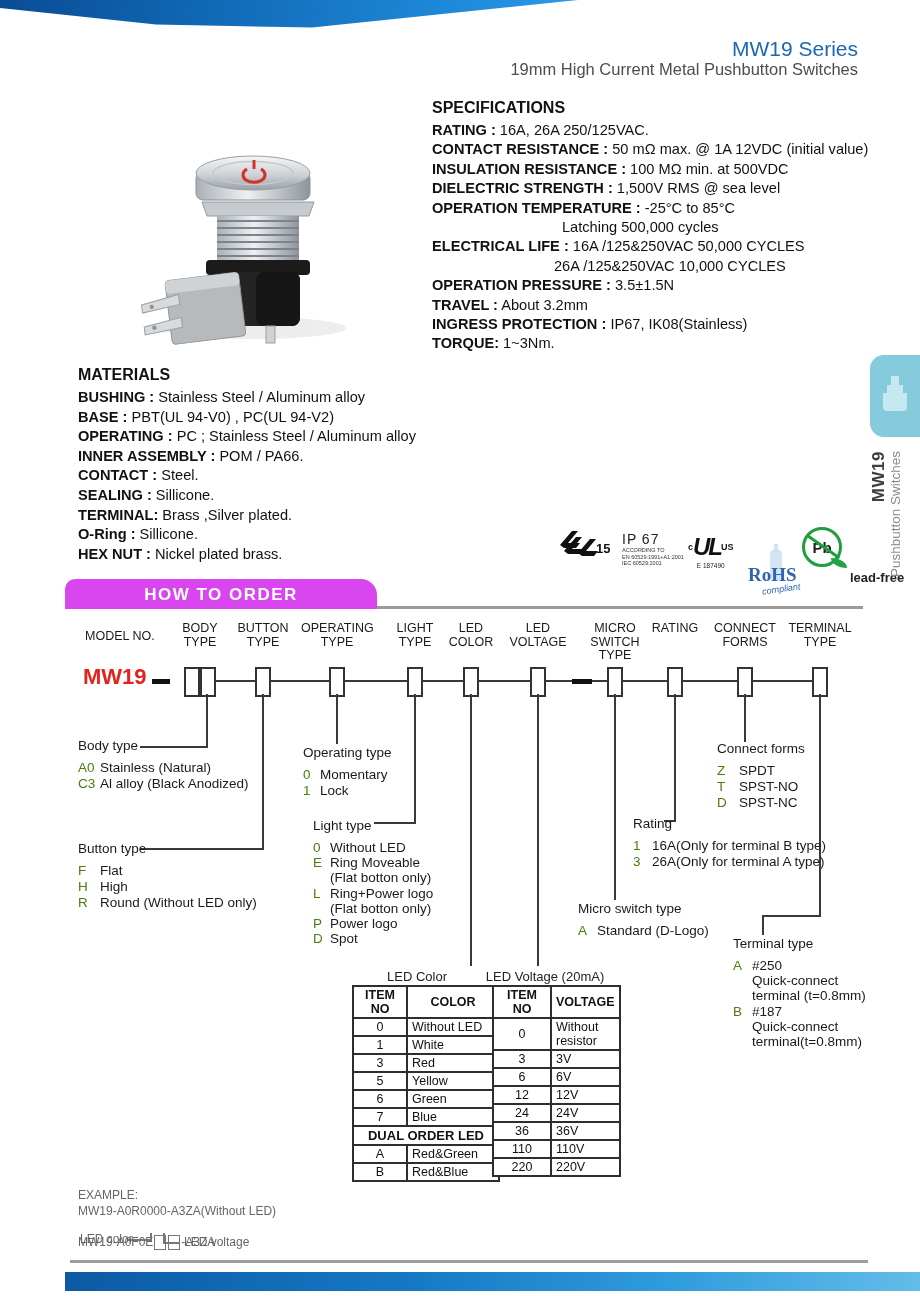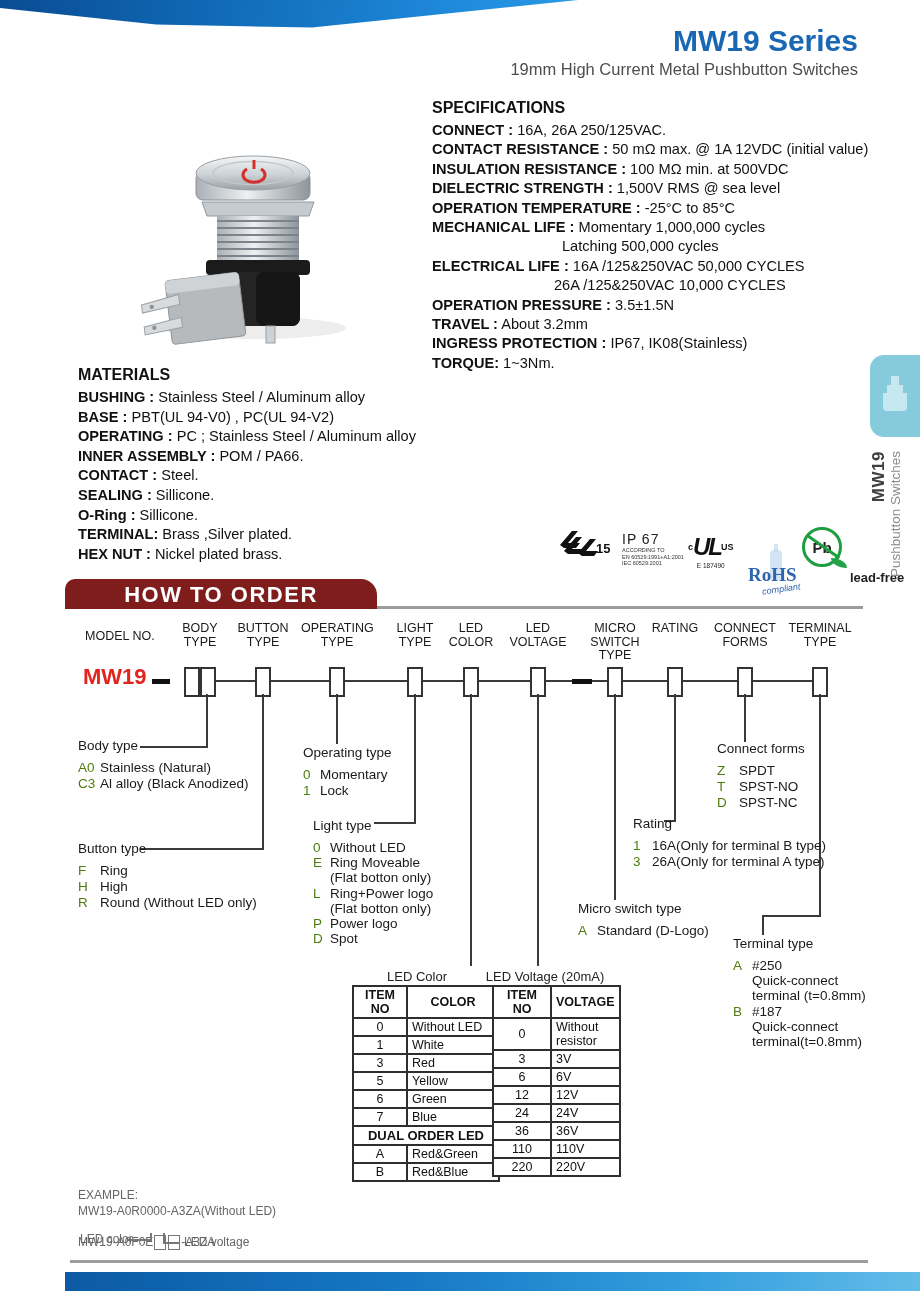--- a/index.html
+++ b/index.html
@@ -10,7 +10,7 @@
       background:linear-gradient(95deg,#0a4c94 0%,#1068b4 35%,#1d87d8 75%,#2a9ae6 100%);
       clip-path:polygon(0 0,100% 0,54% 92%,27% 82%,0 27%);}
   
-  .series-title{position:absolute;top:24px;right:62px;font-size:30px;font-weight:bold;color:#1a67b4;}
+  .series-title{position:absolute;top:37px;right:62px;font-size:21px;font-weight:normal;color:#1a67b4;}
   .series-sub{position:absolute;top:60px;right:62px;font-size:16.5px;color:#4d4d4d;}
   
   .specs{position:absolute;left:432px;top:99px;width:440px;font-size:14.6px;}

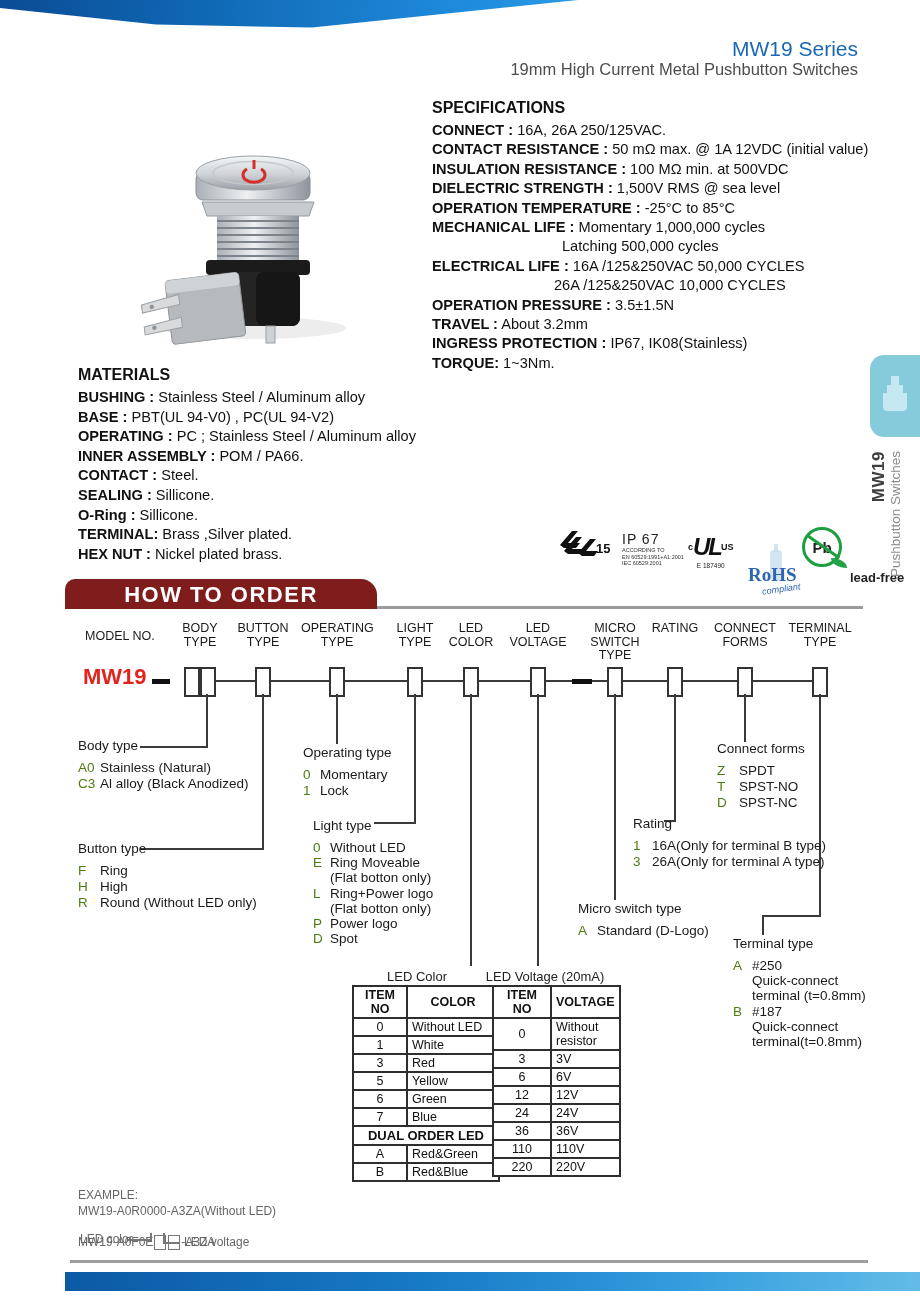--- a/index.html
+++ b/index.html
@@ -148,7 +148,7 @@
 
   <div class="specs">
     <div class="sec-title">SPECIFICATIONS</div>
-    <div class="spec-line"><b>CONNECT :</b><span> 16A, 26A  250/125VAC.</span></div>
+    <div class="spec-line"><b>RATING :</b><span> 16A, 26A  250/125VAC.</span></div>
     <div class="spec-line"><b>CONTACT RESISTANCE :</b><span> 50 mΩ max. @ 1A 12VDC (initial value)</span></div>
     <div class="spec-line"><b>INSULATION RESISTANCE :</b><span> 100 MΩ min. at 500VDC</span></div>
     <div class="spec-line"><b>DIELECTRIC STRENGTH :</b><span> 1,500V RMS @ sea level</span></div>

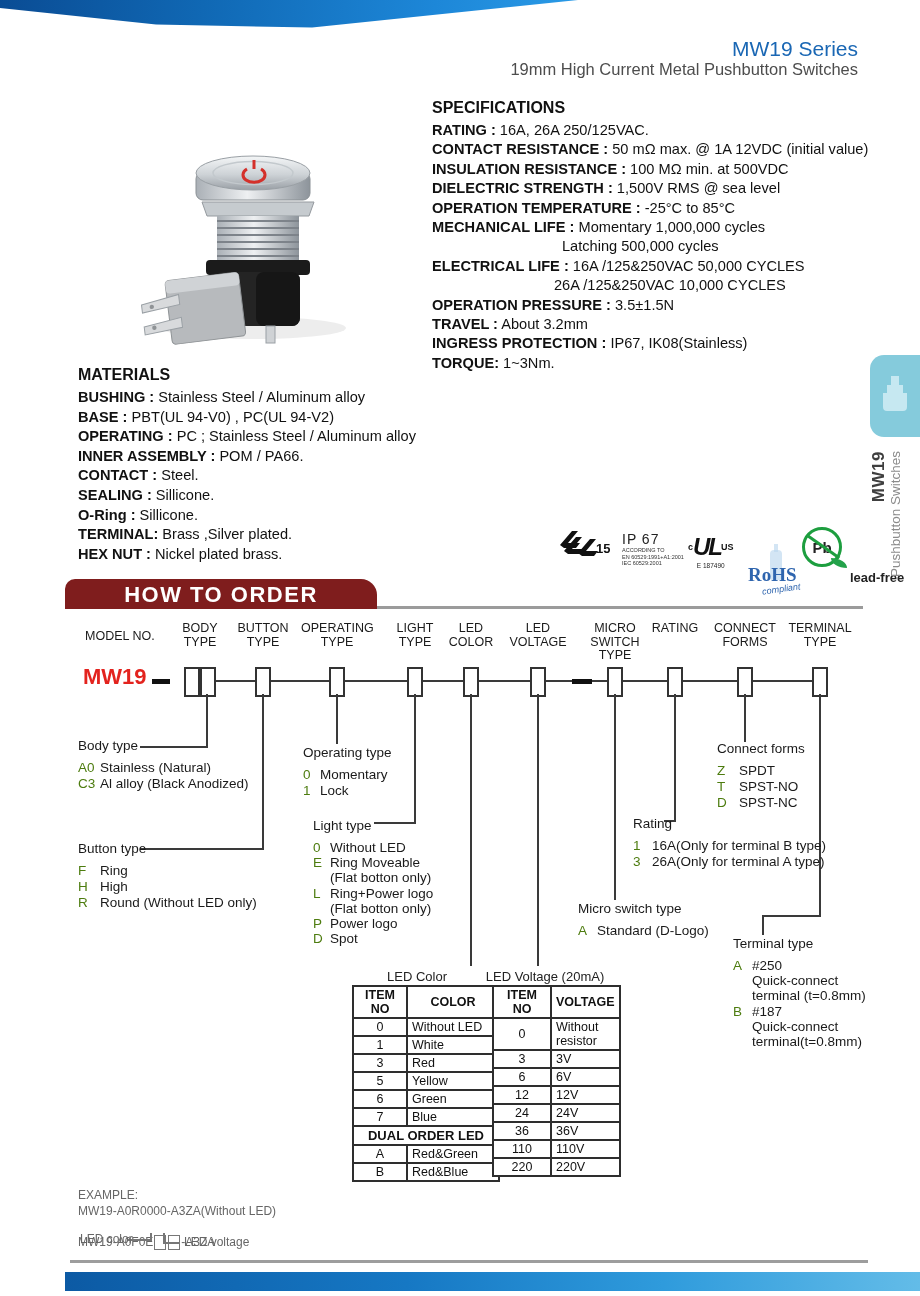--- a/index.html
+++ b/index.html
@@ -153,7 +153,6 @@
     <div class="spec-line"><b>INSULATION RESISTANCE :</b><span> 100 MΩ min. at 500VDC</span></div>
     <div class="spec-line"><b>DIELECTRIC STRENGTH :</b><span> 1,500V RMS @ sea level</span></div>
     <div class="spec-line"><b>OPERATION TEMPERATURE :</b><span> -25°C to 85°C</span></div>
-    <div class="spec-line"><b>MECHANICAL LIFE :</b><span> Momentary 1,000,000 cycles</span></div>
     <div class="spec-line indent-mech"><span>Latching 500,000 cycles</span></div>
     <div class="spec-line"><b>ELECTRICAL LIFE :</b><span> 16A /125&amp;250VAC  50,000 CYCLES</span></div>
     <div class="spec-line indent-elec"><span>26A /125&amp;250VAC  10,000 CYCLES</span></div>

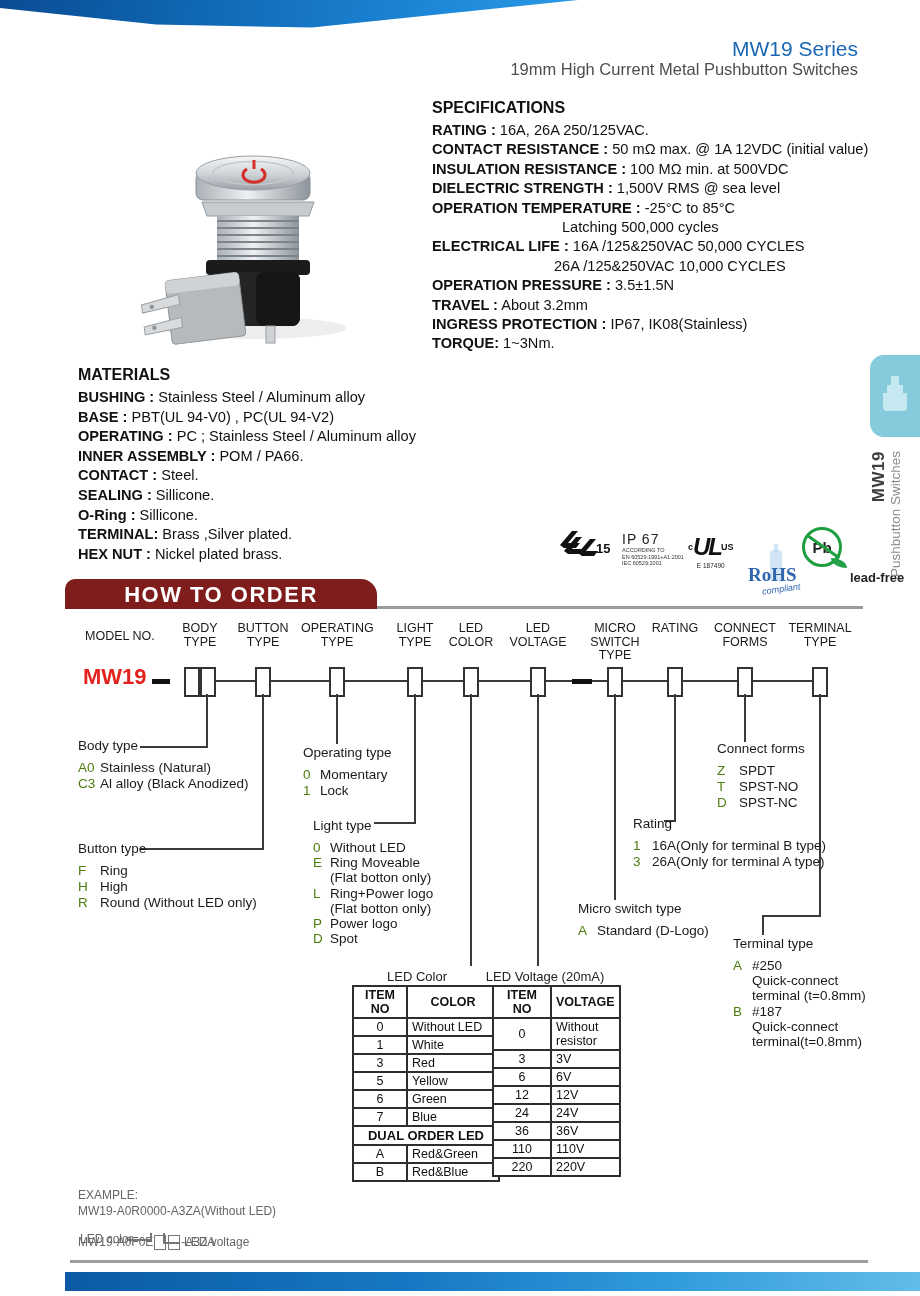--- a/index.html
+++ b/index.html
@@ -170,8 +170,8 @@
     <div class="spec-line"><b>INNER ASSEMBLY :</b><span> POM / PA66.</span></div>
     <div class="spec-line"><b>CONTACT :</b><span> Steel.</span></div>
     <div class="spec-line"><b>SEALING :</b><span> Sillicone.</span></div>
+    <div class="spec-line"><b>TERMINAL:</b><span> Brass ,Silver plated.</span></div>
     <div class="spec-line"><b>O-Ring :</b><span> Sillicone.</span></div>
-    <div class="spec-line"><b>TERMINAL:</b><span> Brass ,Silver plated.</span></div>
     <div class="spec-line"><b>HEX NUT :</b><span> Nickel plated brass.</span></div>
   </div>
 

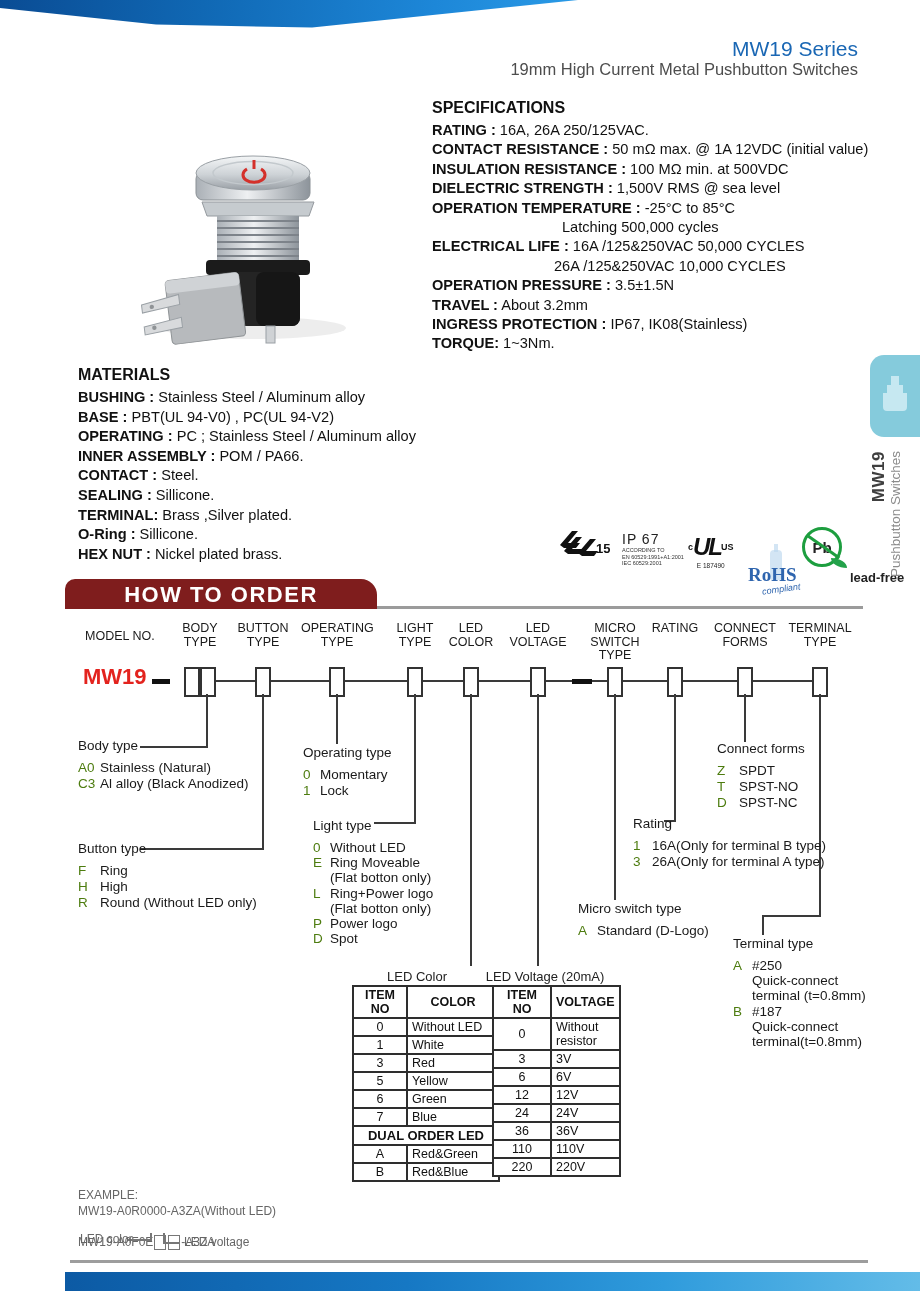--- a/index.html
+++ b/index.html
@@ -46,8 +46,8 @@
   .vseries{left:869px;top:451px;font-size:17px;font-weight:bold;color:#3f3f3f;letter-spacing:.5px;}
   .vcat{left:888px;top:451px;font-size:13.5px;color:#8b8b8b;}
   
-  .howto-bar{position:absolute;left:65px;top:579px;width:312px;height:30px;background:#7f1d1d;
-       border-radius:10px 16px 0 0;color:#fff;font-size:22px;font-weight:bold;letter-spacing:1.5px;
+  .howto-bar{position:absolute;left:65px;top:579px;width:312px;height:30px;background:#d946ef;
+       border-radius:10px 16px 0 0;color:#fff;font-size:17px;font-weight:bold;letter-spacing:1.5px;
        line-height:31px;text-align:center;}
   .howto-line{position:absolute;left:377px;top:606px;width:486px;height:3px;background:#9b9b9b;}
   .col-label{position:absolute;top:622px;font-size:12.5px;color:#1a1a1a;text-align:center;line-height:13.5px;}

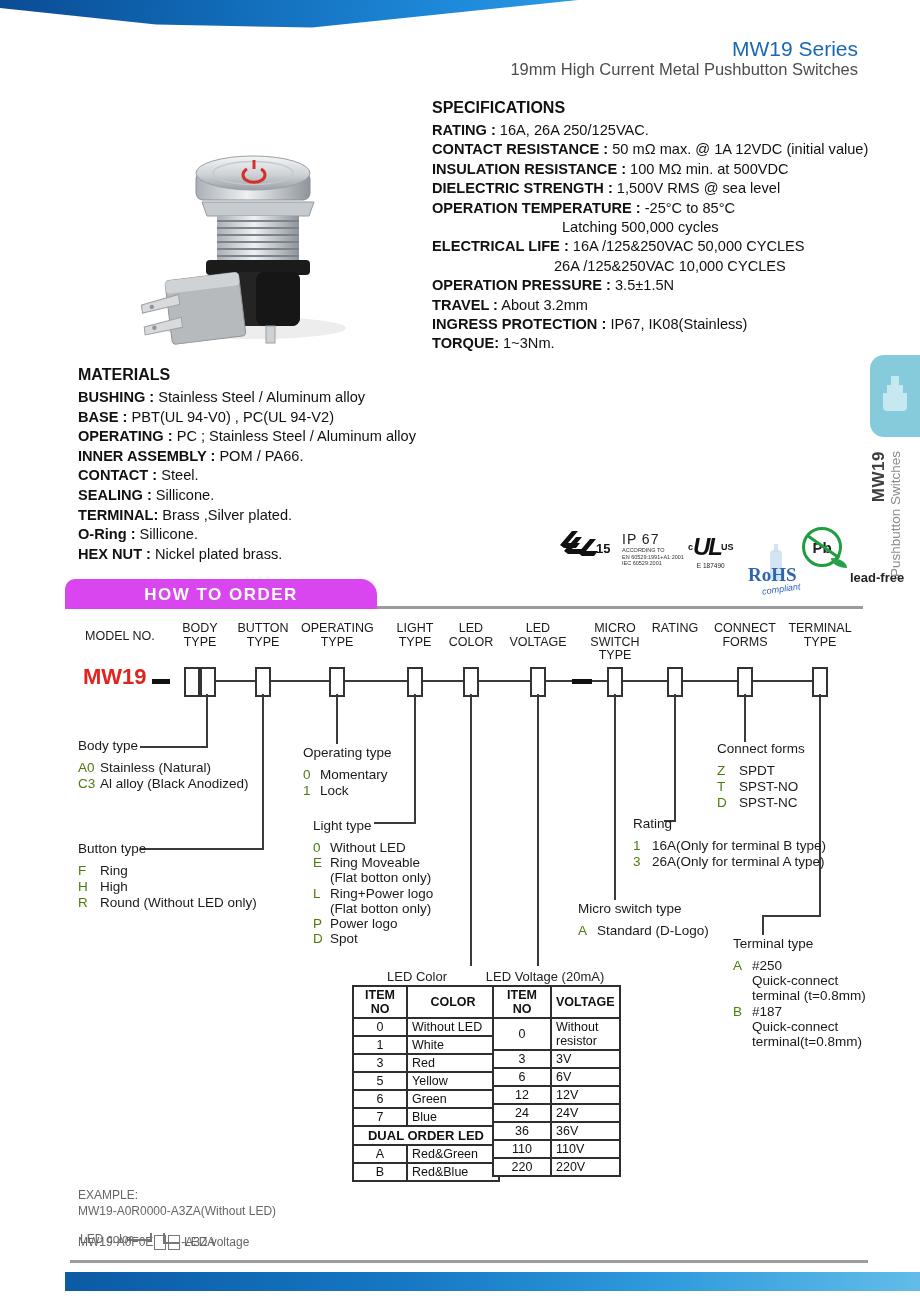--- a/index.html
+++ b/index.html
@@ -284,7 +284,7 @@
     <div class="t">Button type</div>
     <div class="ann-row">
         <span class="code">F</span>
-        <span>Ring</span>
+        <span>Flat</span>
       </div>
     <div class="ann-row">
         <span class="code">H</span>

